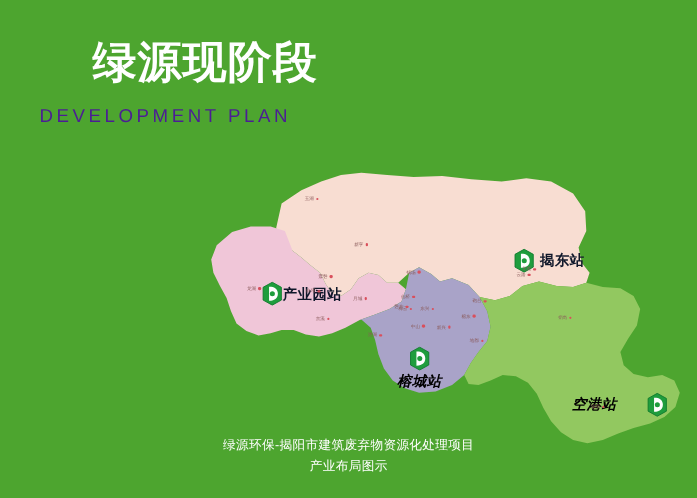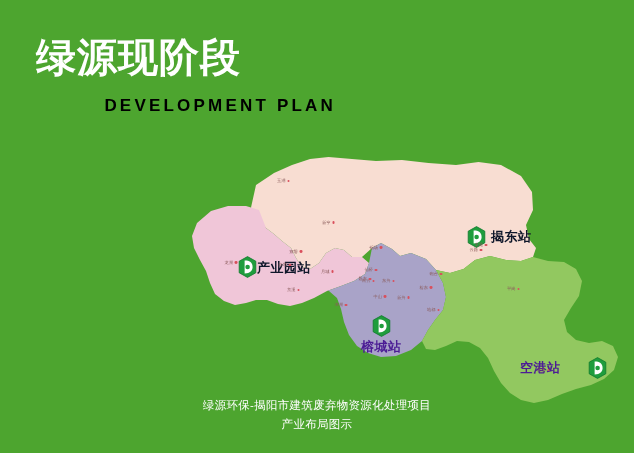--- a/index.html
+++ b/index.html
@@ -34,6 +34,7 @@
     font-weight: bold;
     letter-spacing: 1px;
     white-space: nowrap;
+    margin-left: 48px;
   }
   #subtitle {
     color: #000000;

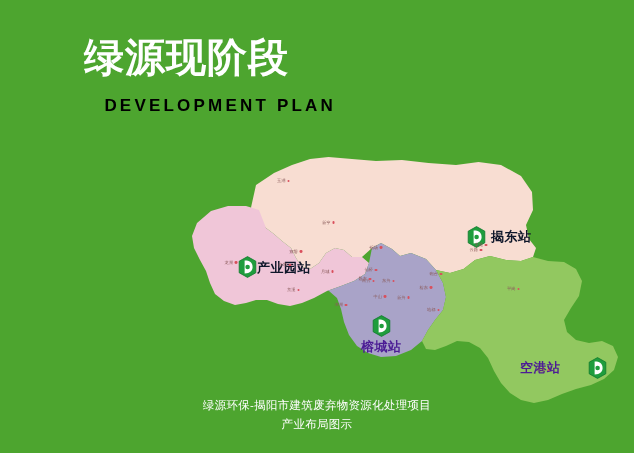--- a/index.html
+++ b/index.html
@@ -37,13 +37,12 @@
     margin-left: 48px;
   }
   #subtitle {
-    color: #000000;
+    color: #4c1d95;
     font-size: 17px;
     letter-spacing: 3.2px;
-    font-weight: bold;
+    font-weight: normal;
     margin-top: 16px;
     white-space: nowrap;
-    text-align: right;
   }
 
   

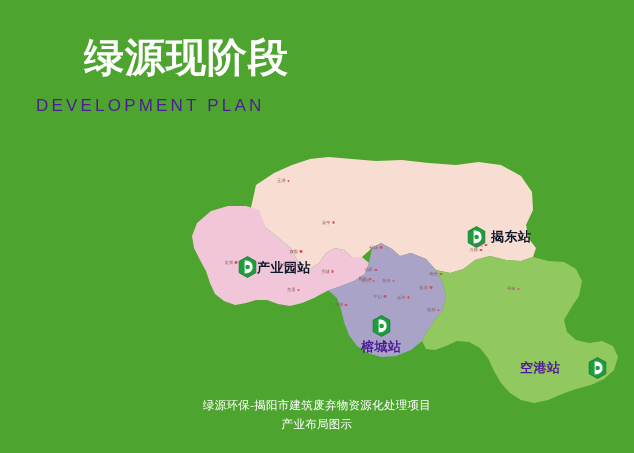--- a/index.html
+++ b/index.html
@@ -78,7 +78,7 @@
     letter-spacing: 0.5px;
   }
   .station.green-label .st-label { color: #0f172a; }
-  .station.white-label .st-label { color: #4c1d95; }
+  .station.white-label .st-label { color: #000000; font-style: italic; }
 
   #station-jiedong { left: 291px; top: 76px; }
   #station-chanyeyuan { left: 62px; top: 106px; flex-direction: row; gap: 0px; align-items: center; }

